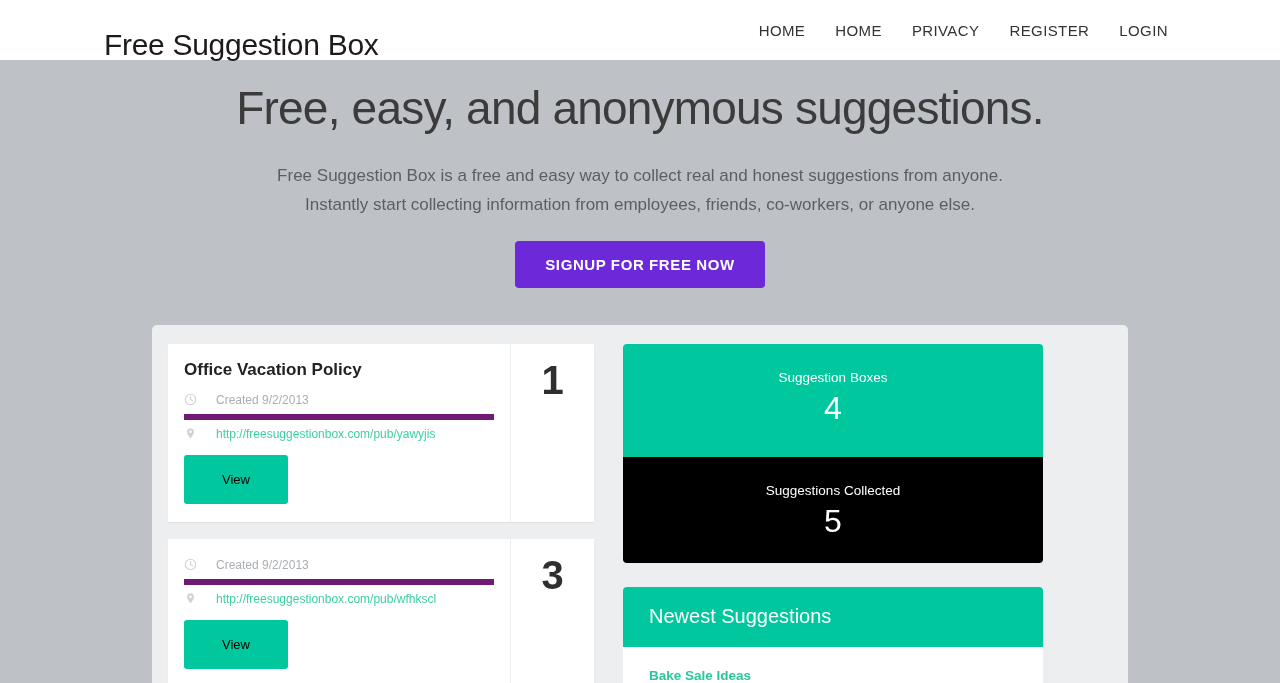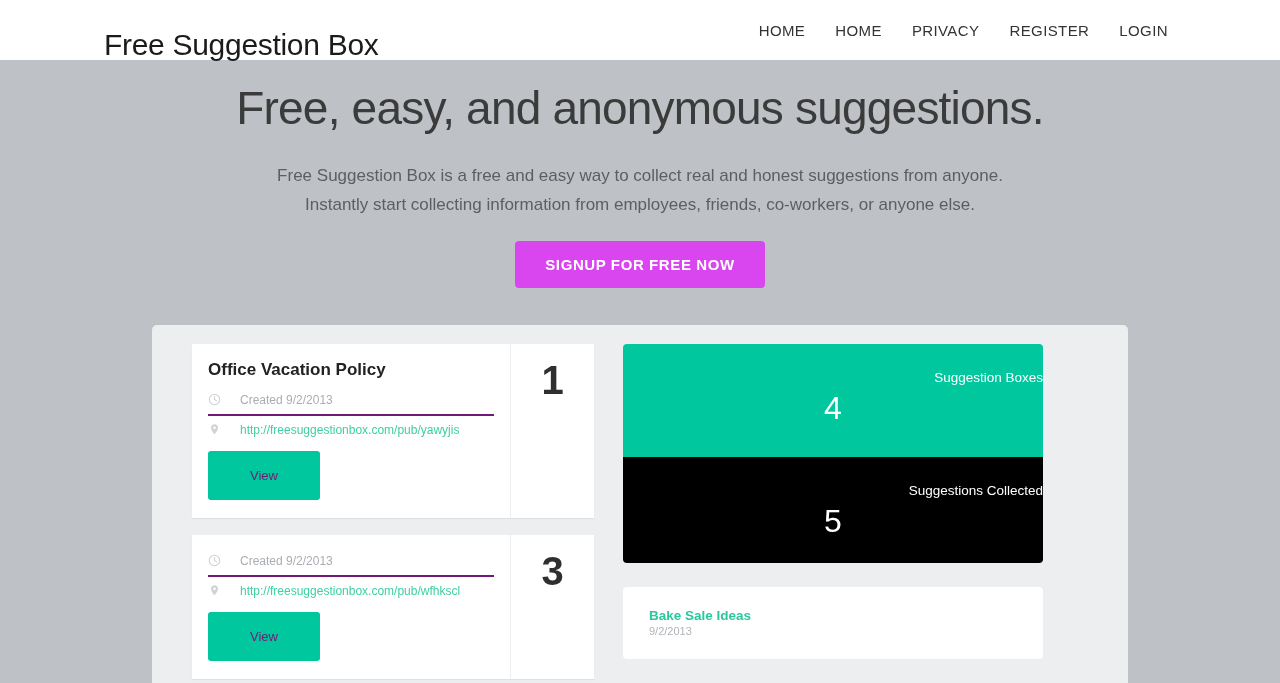--- a/index.html
+++ b/index.html
@@ -66,7 +66,7 @@
   .cta-wrap { margin-top: 22px; }
   .cta-btn {
     display: inline-block;
-    background: #d946ef;
+    background: #6d28d9;
     color: #ffffff;
     border: none;
     border-radius: 4px;

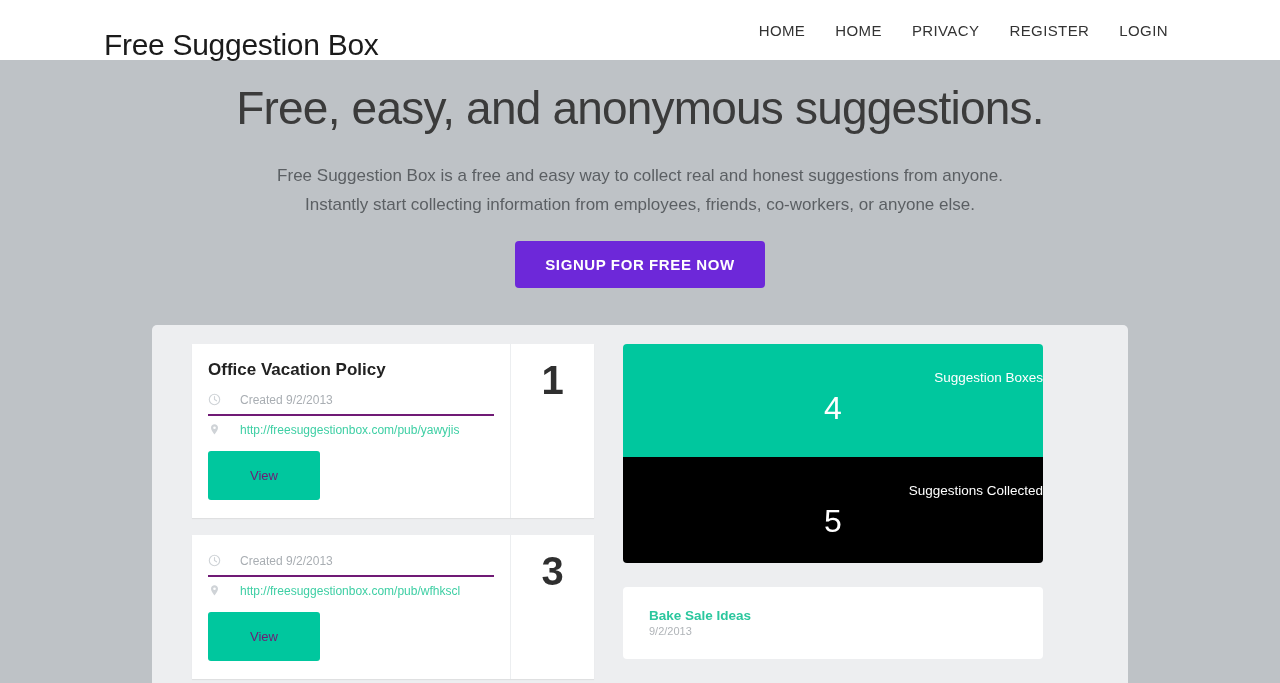--- a/index.html
+++ b/index.html
@@ -100,7 +100,6 @@
     margin-bottom: 17px;
     box-shadow: 0 1px 1px rgba(0,0,0,0.06);
     overflow: hidden;
-    margin-left: 24px;
   }
   .box-main { flex: 1 1 auto; padding: 16px 16px 18px 16px; }
   .box-title {

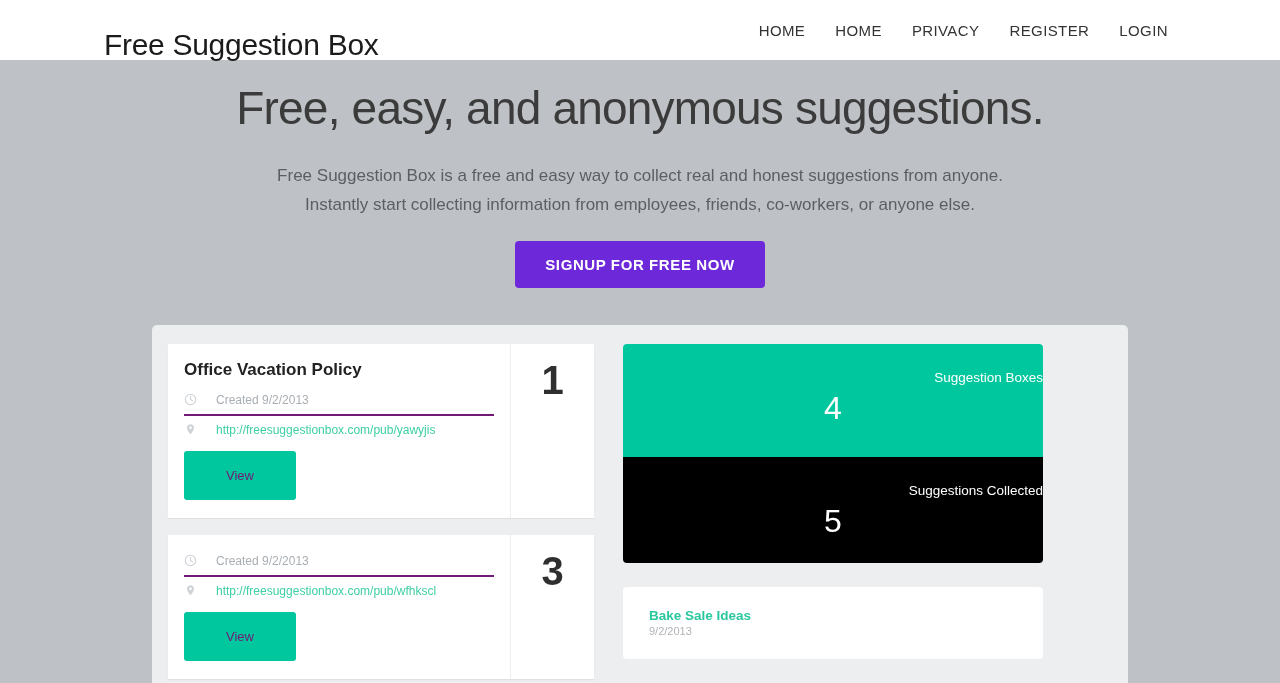--- a/index.html
+++ b/index.html
@@ -158,7 +158,7 @@
   }
   .stat-green { background: #00c79e; height: 113px; }
   .stat-black { background: #000000; height: 106px; }
-  .stat-label { font-size: 13.5px; font-weight: 400; line-height: 1.2; text-align: right; }
+  .stat-label { font-size: 13.5px; font-weight: 400; line-height: 1.2; }
   .stat-value { font-size: 32px; font-weight: 400; margin-top: 5px; line-height: 1.1; }
 
   

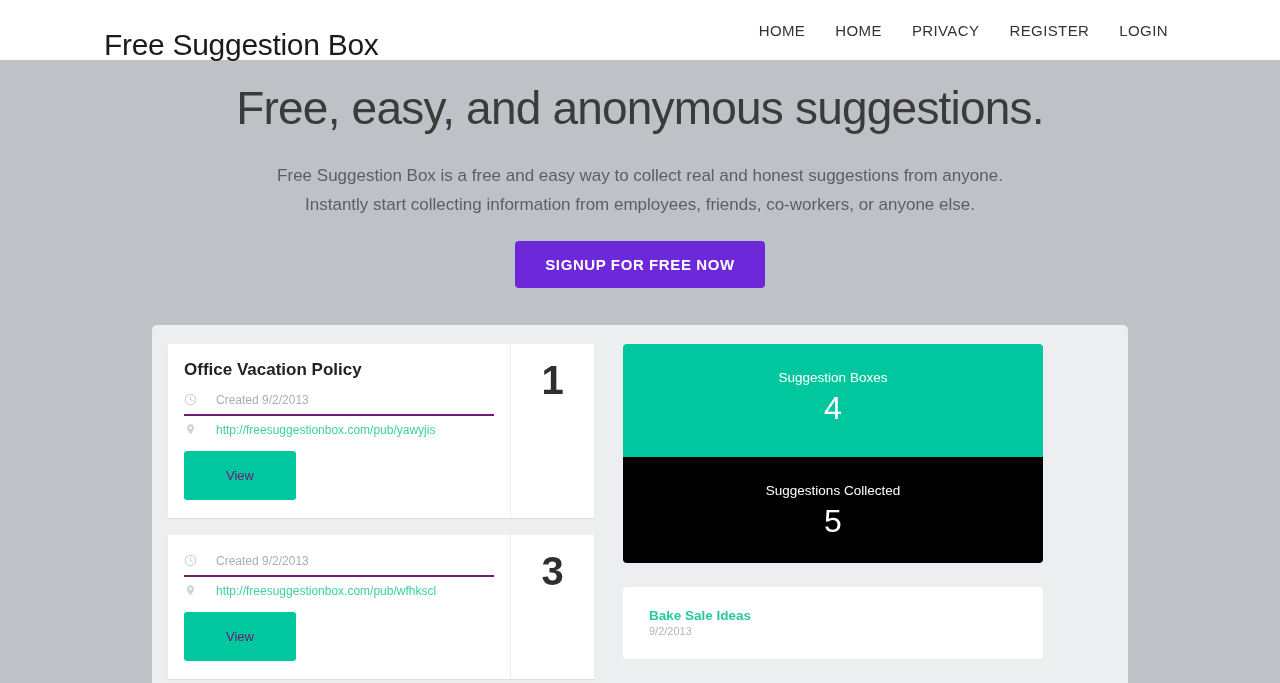--- a/index.html
+++ b/index.html
@@ -116,7 +116,7 @@
     color: #a9aeb3;
     padding: 3px 0 7px 0;
   }
-  .meta-row.bordered { border-top: 2px solid #701a75; padding-top: 7px; }
+  .meta-row.bordered { border-top: 6px solid #701a75; padding-top: 7px; }
   .meta-icon { width: 13px; height: 13px; flex: 0 0 13px; display: block; }
   .meta-link {
     color: #3ecfa4;

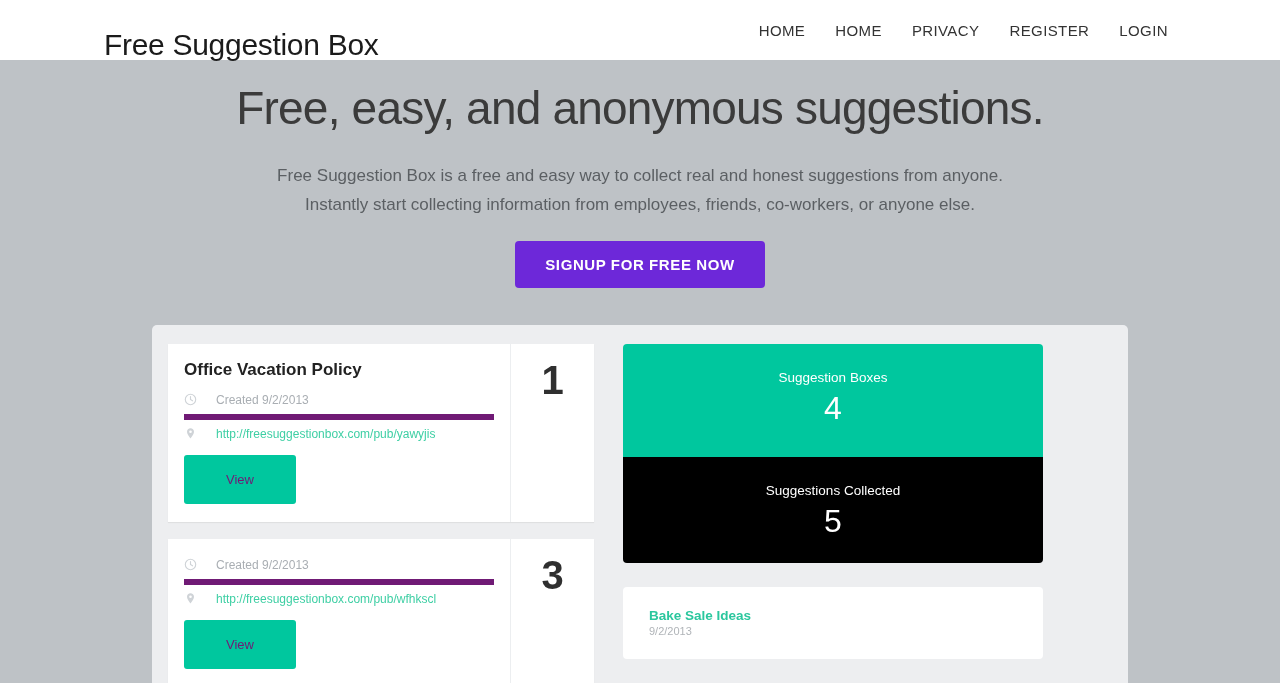--- a/index.html
+++ b/index.html
@@ -128,10 +128,10 @@
     margin-top: 7px;
     display: inline-block;
     background: #00c79e;
-    color: #701a75;
+    color: #000000;
     border: none;
     border-radius: 3px;
-    width: 112px;
+    width: 104px;
     padding: 17px 0;
     font-size: 13px;
     cursor: pointer;

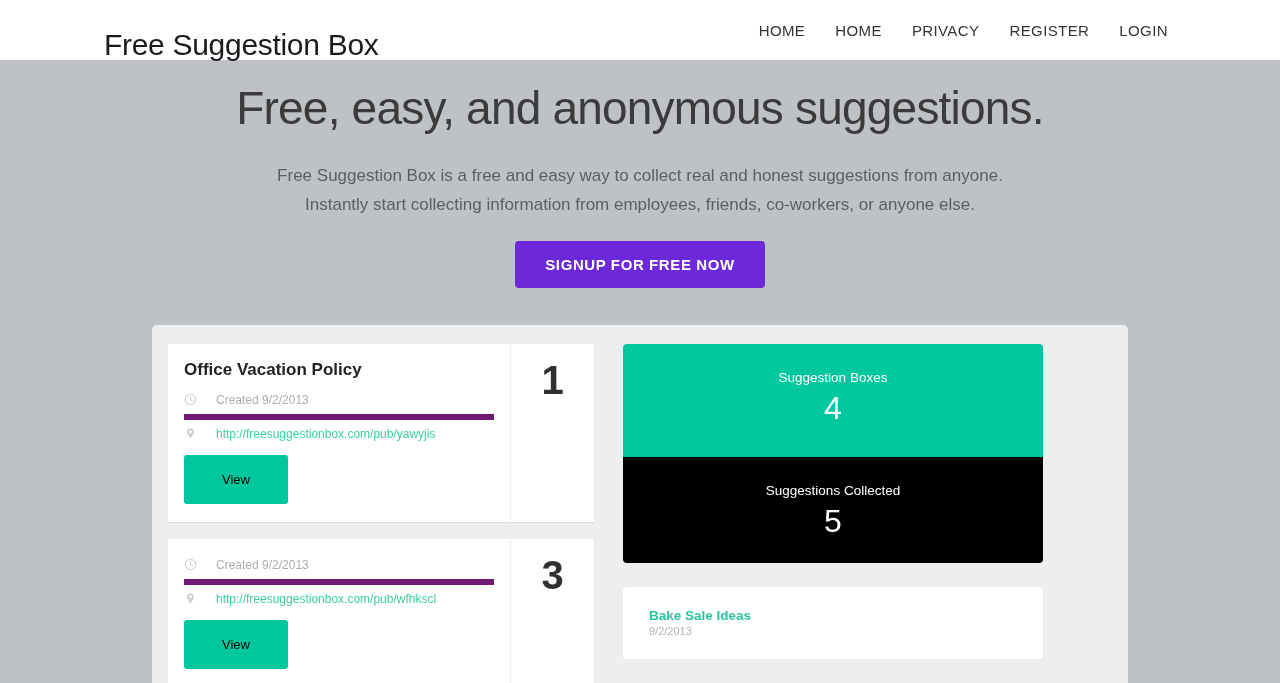--- a/index.html
+++ b/index.html
@@ -273,6 +273,7 @@
     </div>
 
     <div class="news-card">
+      <div class="news-head">Newest Suggestions</div>
       <div class="news-body">
         <a class="news-title">Bake Sale Ideas</a>
         <div class="news-date">9/2/2013</div>

